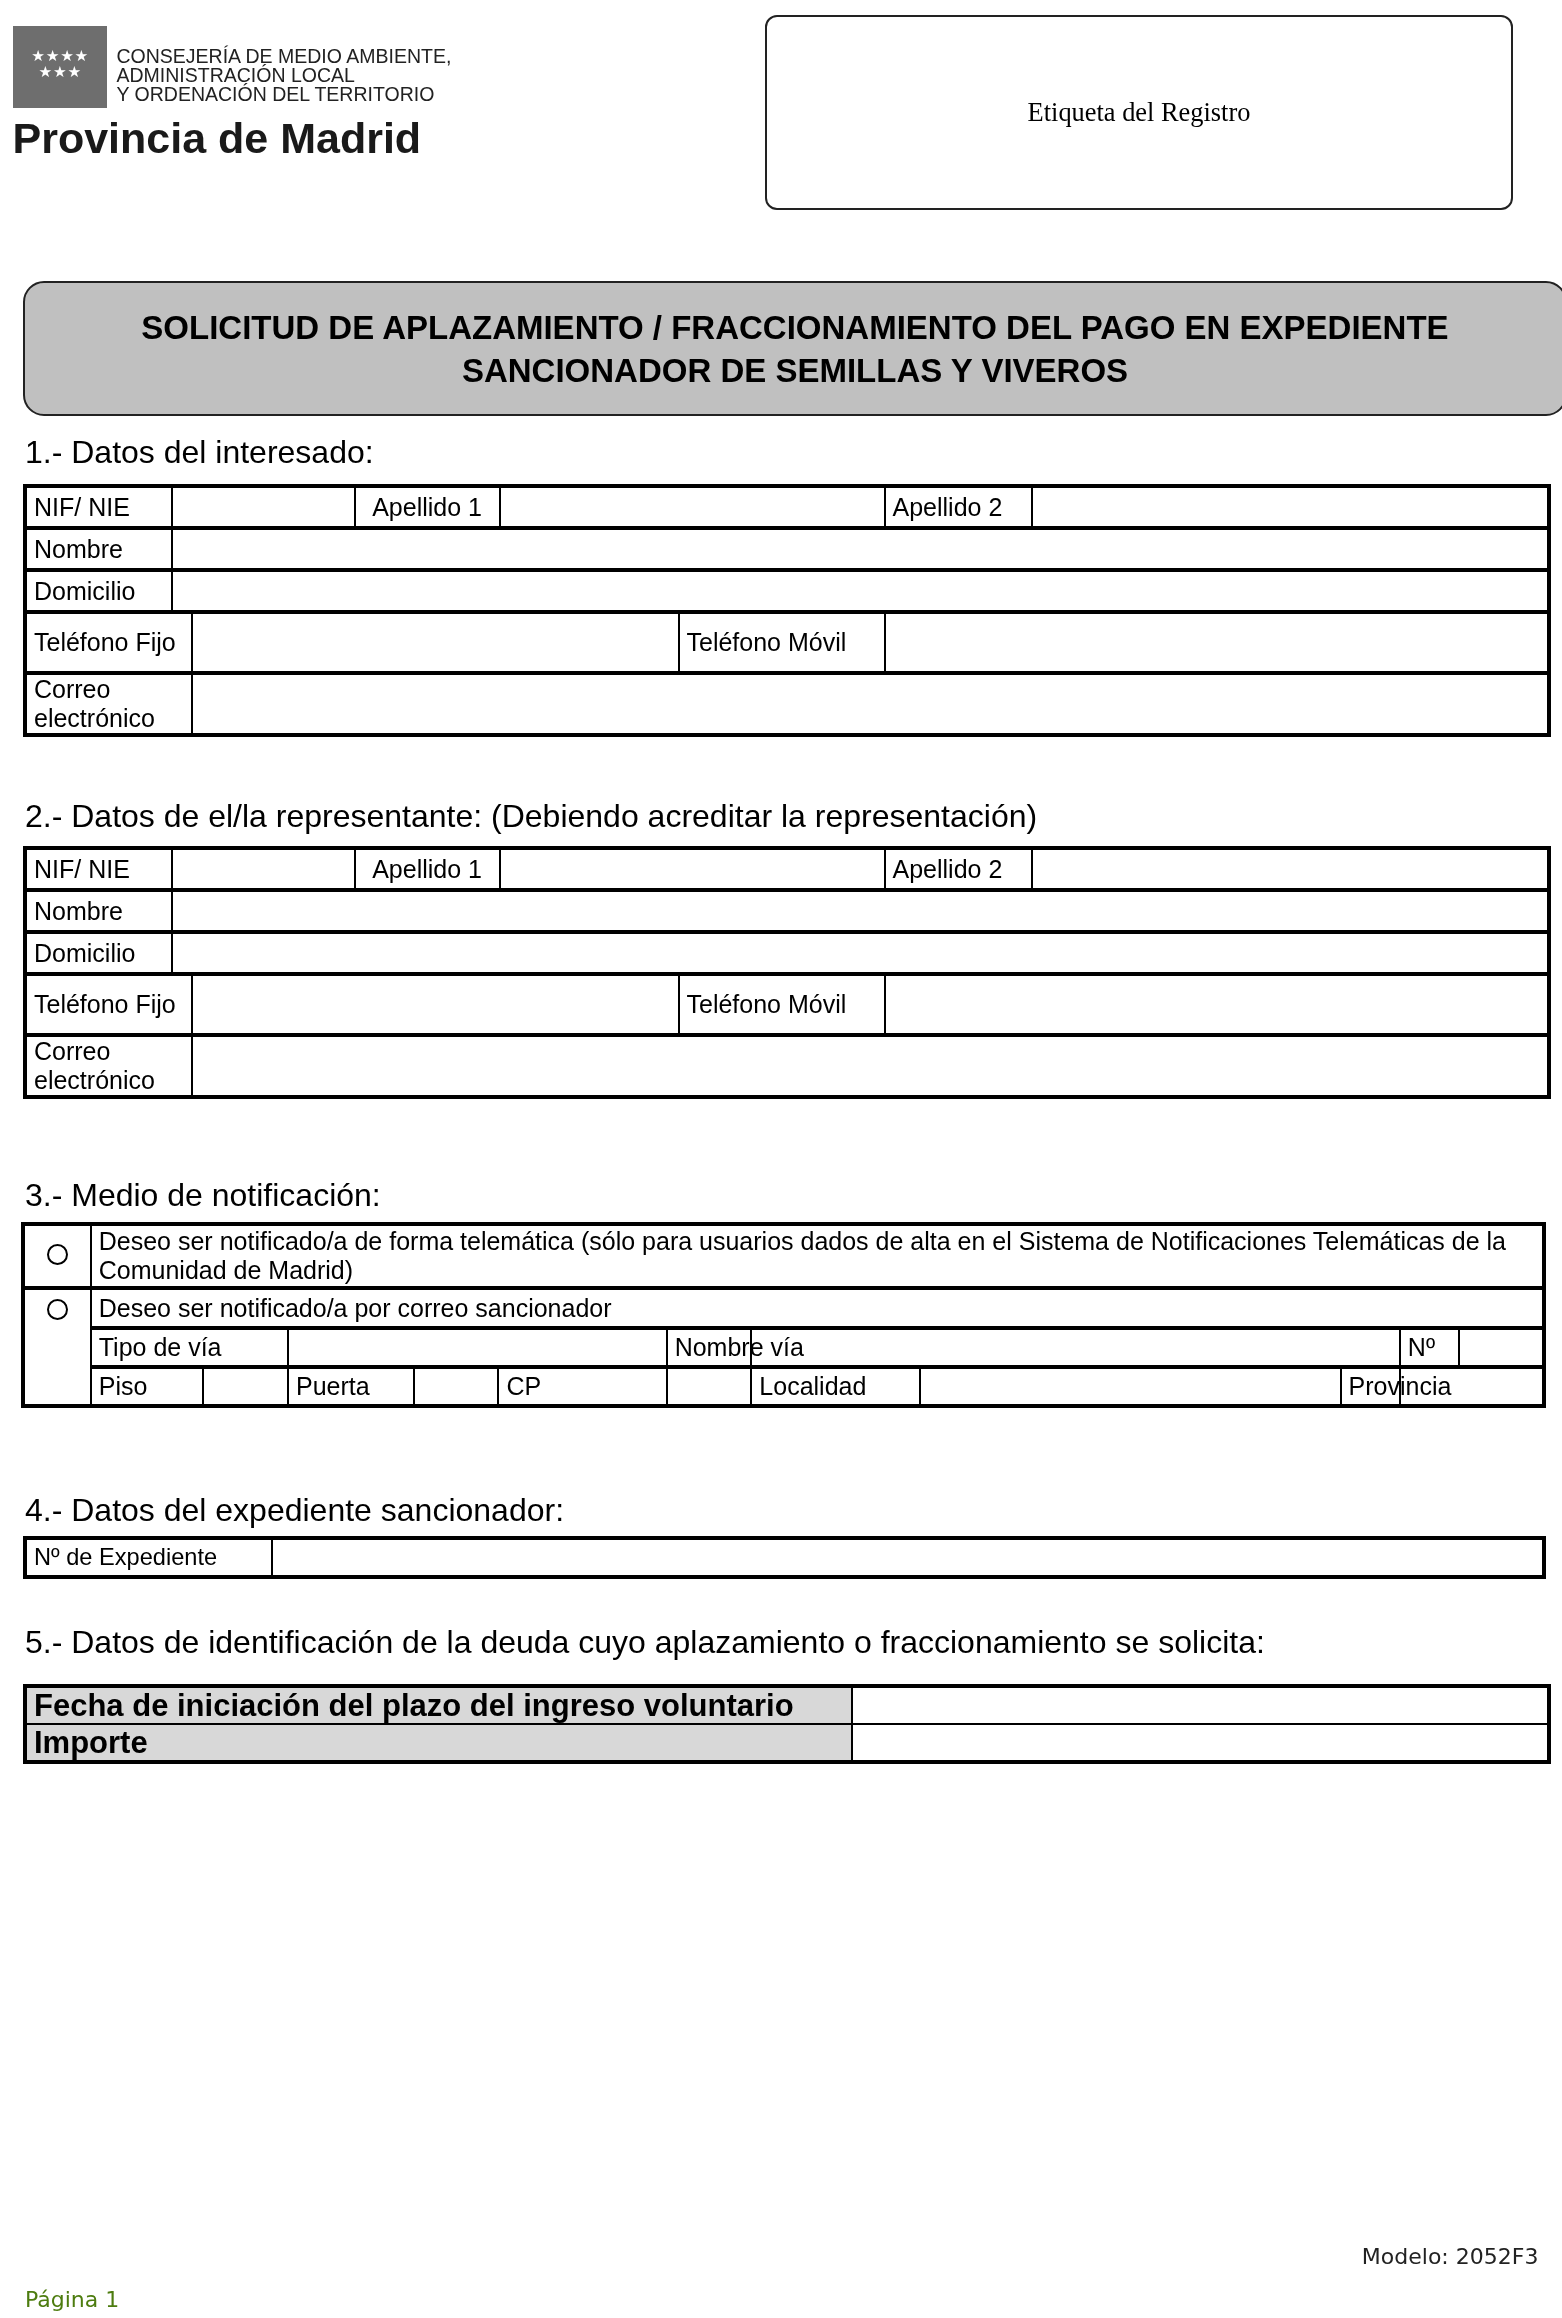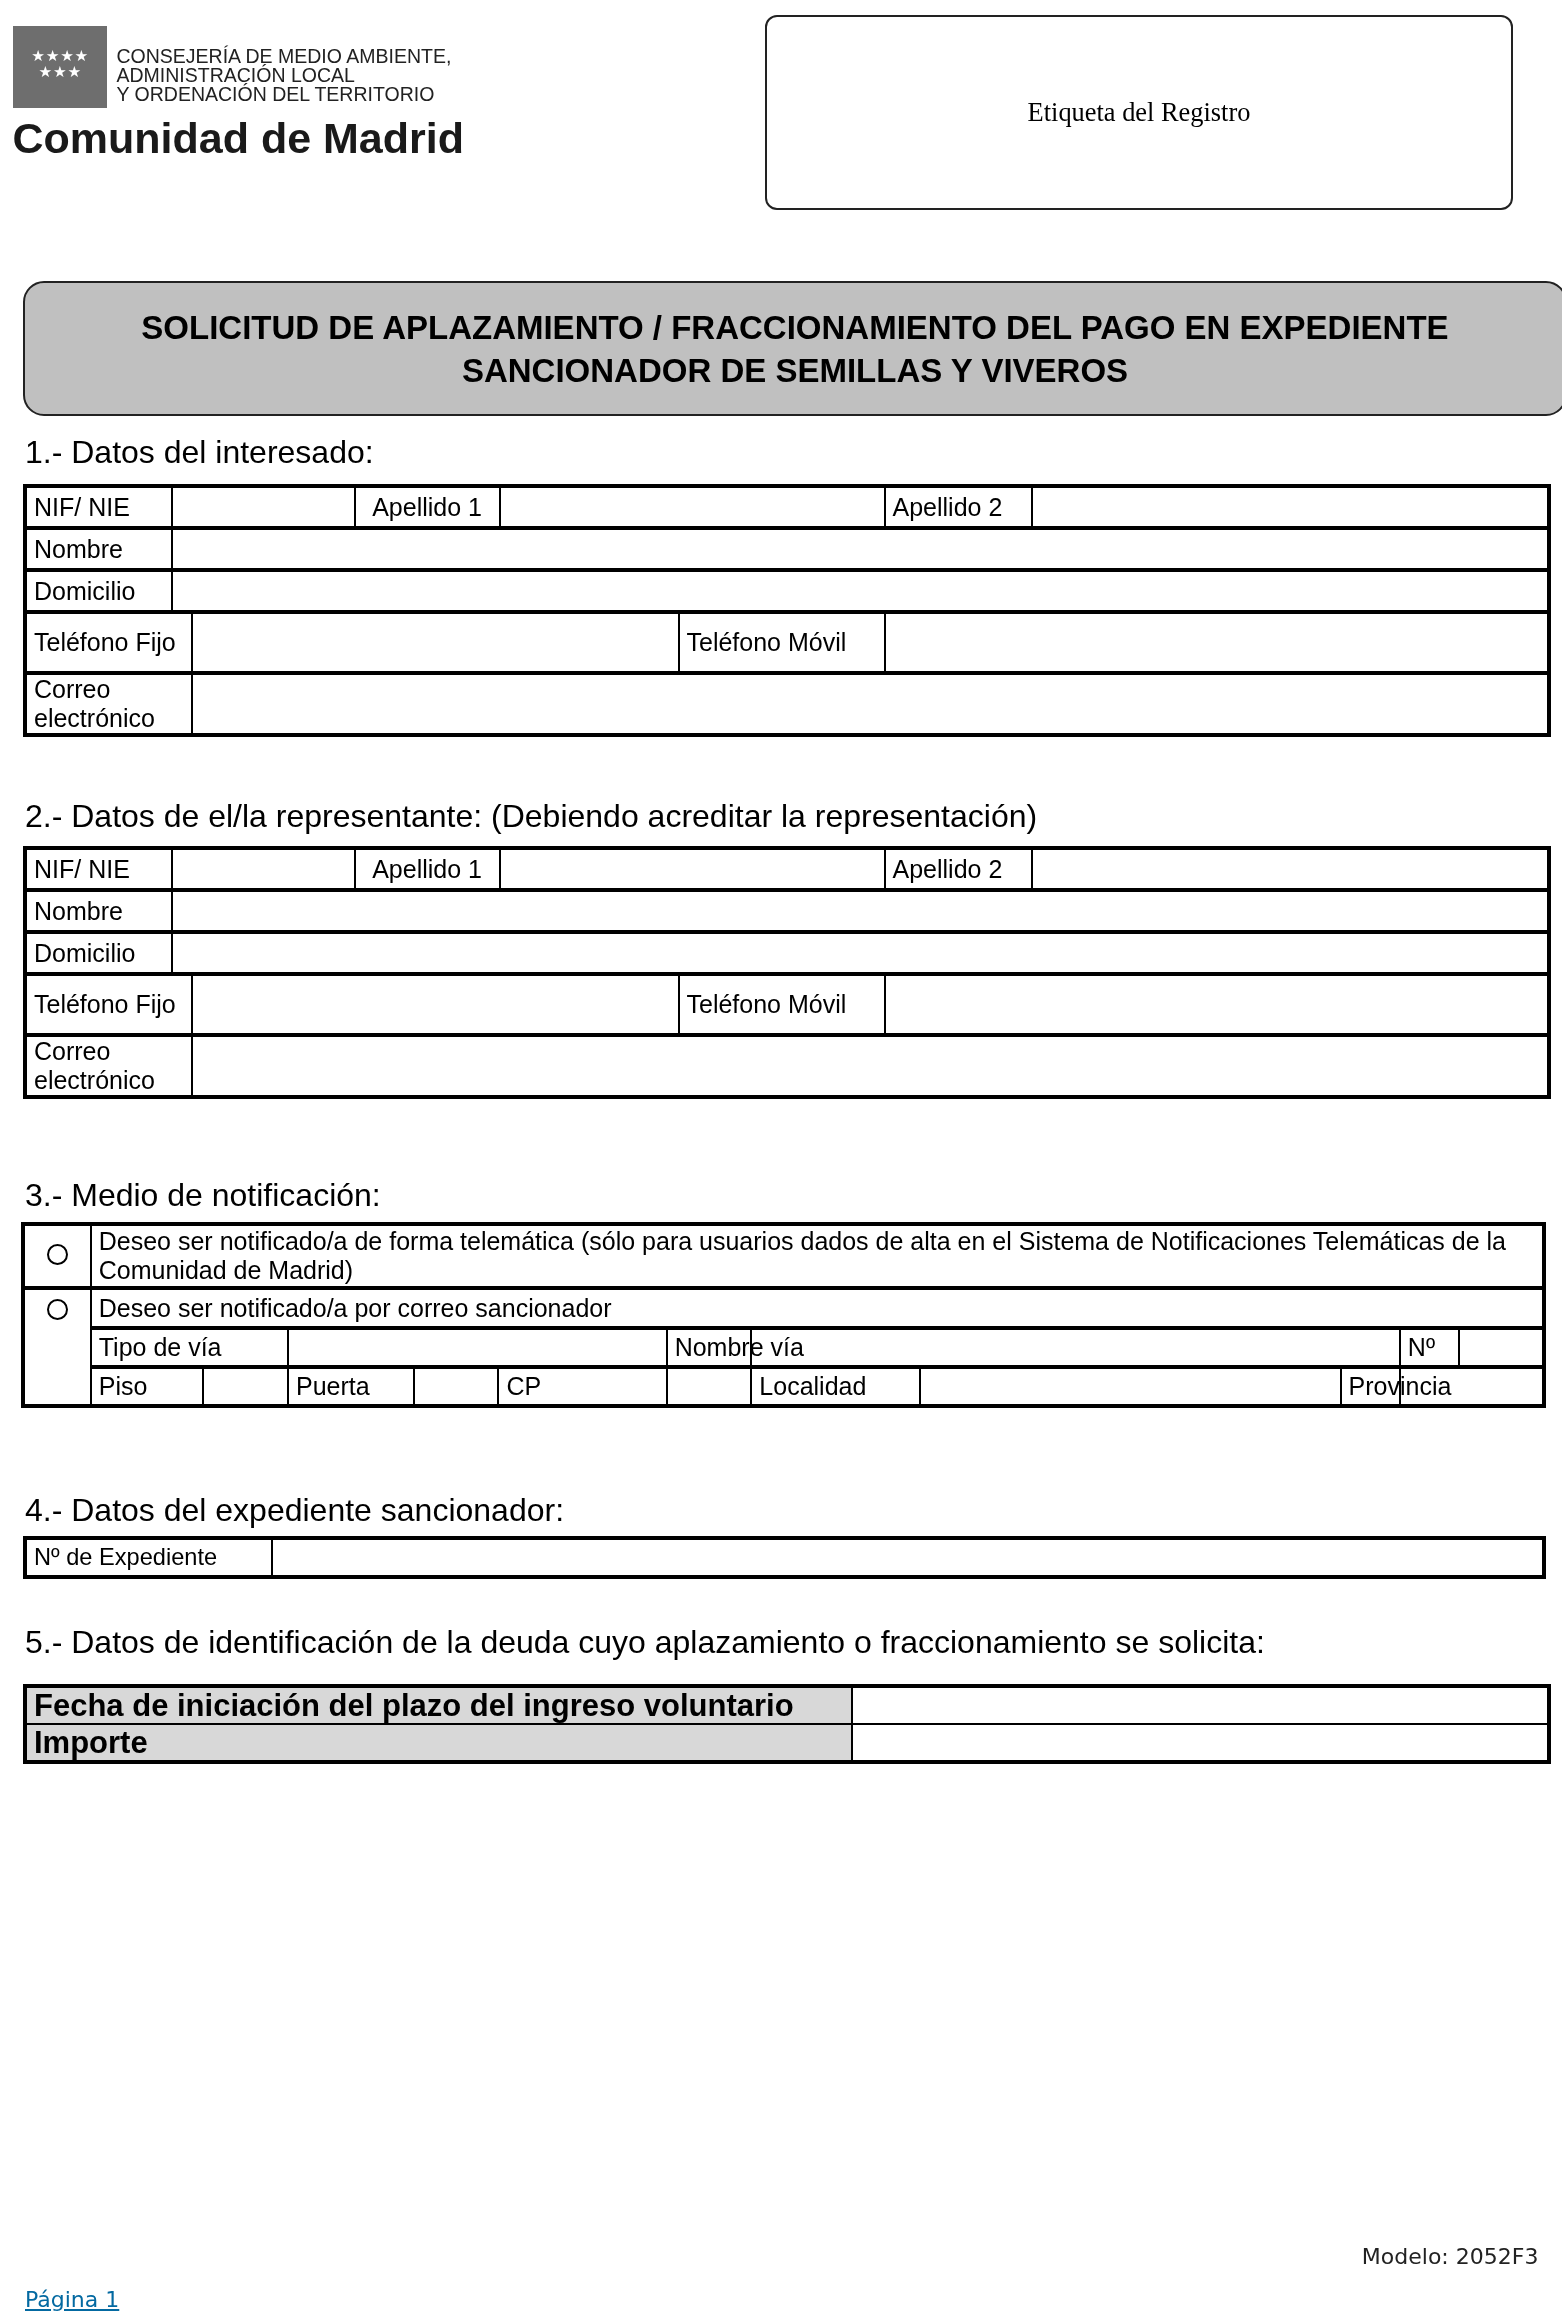--- a/index.html
+++ b/index.html
@@ -52,7 +52,7 @@
     <div>ADMINISTRACIÓN LOCAL</div>
     <div>Y ORDENACIÓN DEL TERRITORIO</div>
   </div>
-  <div class="logo-name">Comunidad de Madrid</div>
+  <div class="logo-name">Provincia de Madrid</div>
 </div>
 
 <div class="abs etiqueta">

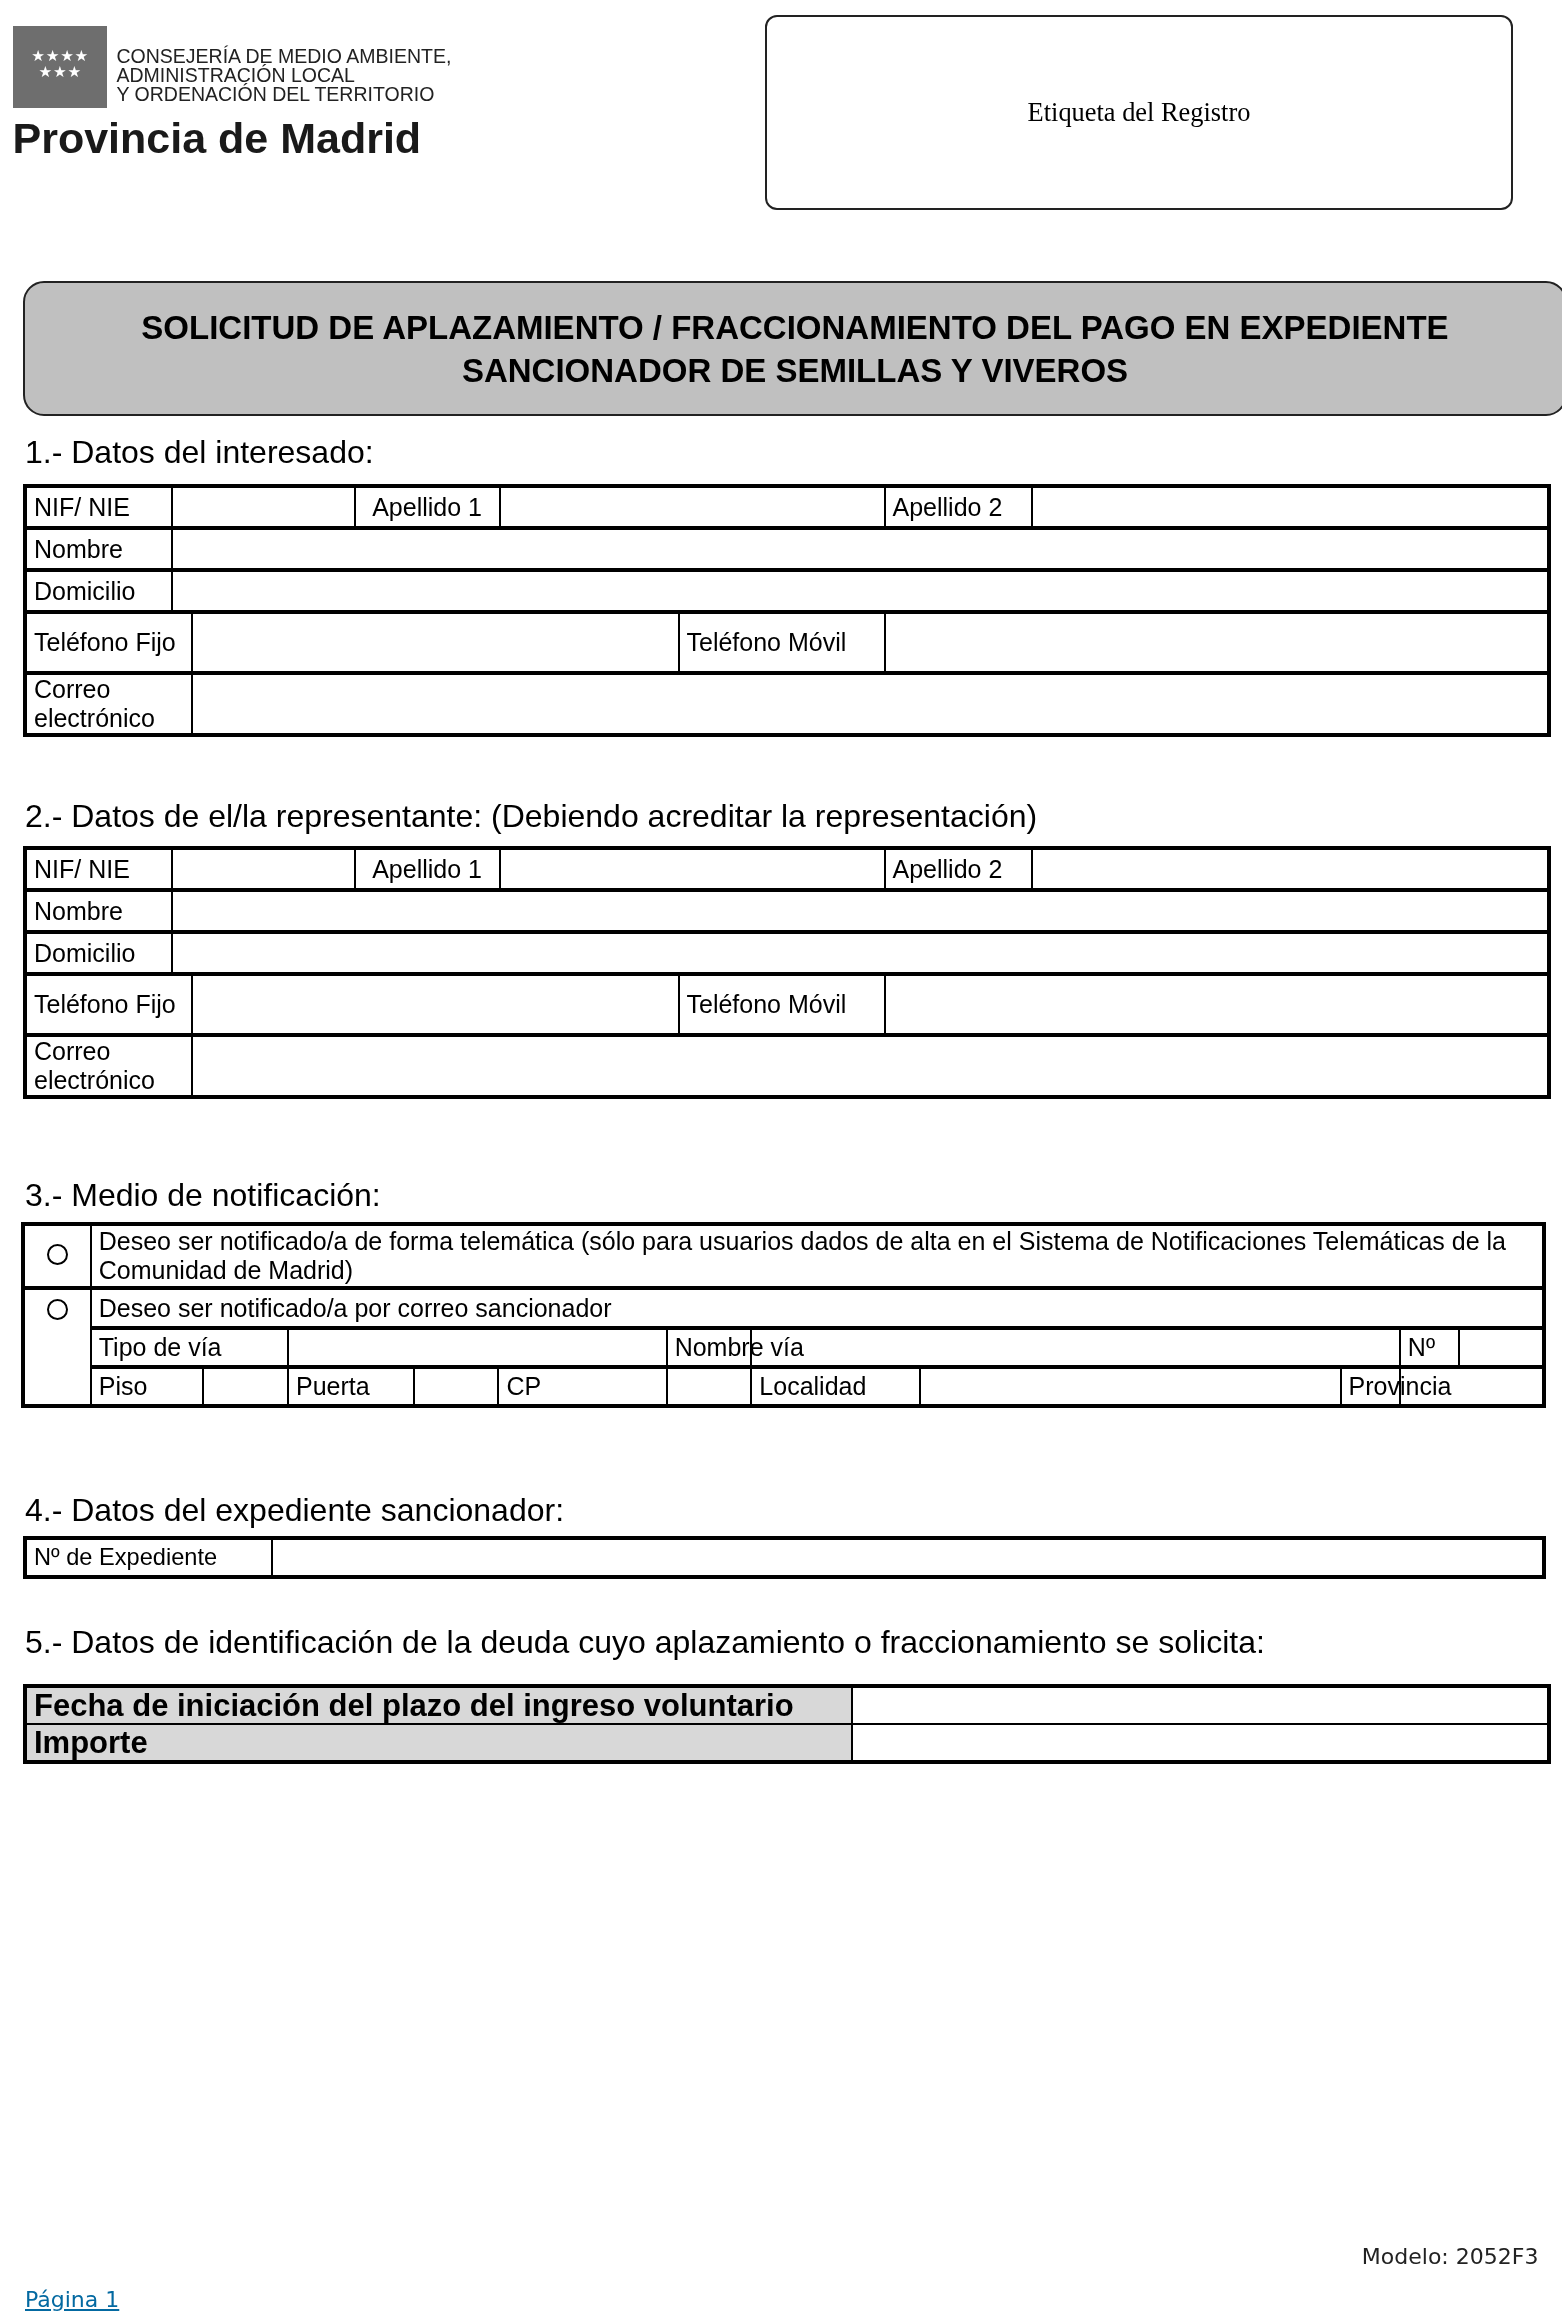--- a/index.html
+++ b/index.html
@@ -38,7 +38,7 @@
   .gray { background:#d8d8d8; font-weight:bold; font-size:31px !important; }
 
   .footer-model { right:23.6px; top:2244px; font-size:22px; font-family:"DejaVu Sans", sans-serif; color:#222; }
-  .footer-page { left:25px; top:2287px; font-size:22px; font-family:"DejaVu Sans", sans-serif; color:#0369a1;text-decoration:underline; }
+  .footer-page { left:25px; top:2287px; font-size:22px; font-family:"DejaVu Sans", sans-serif; color:#4d7c0f; }
 </style>
 </head>
 <body>

